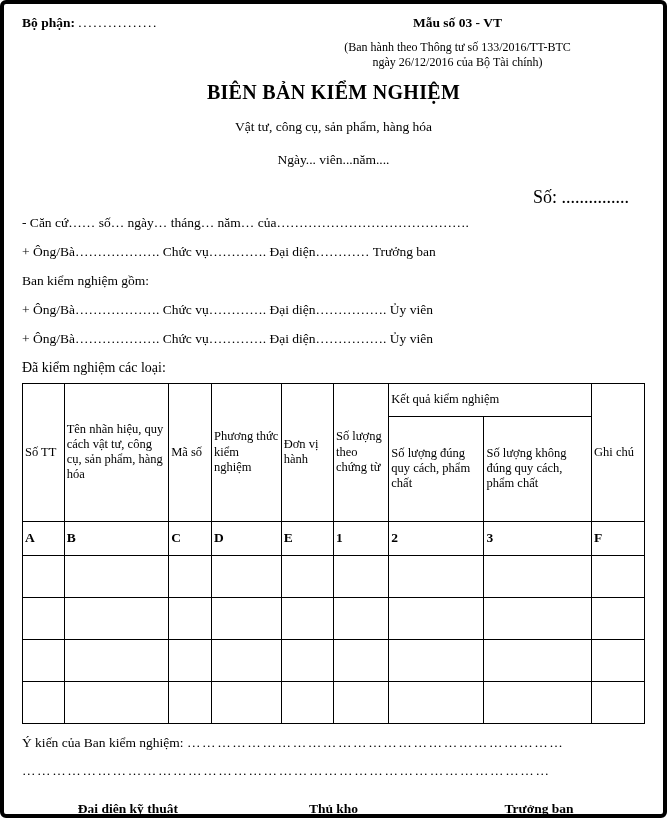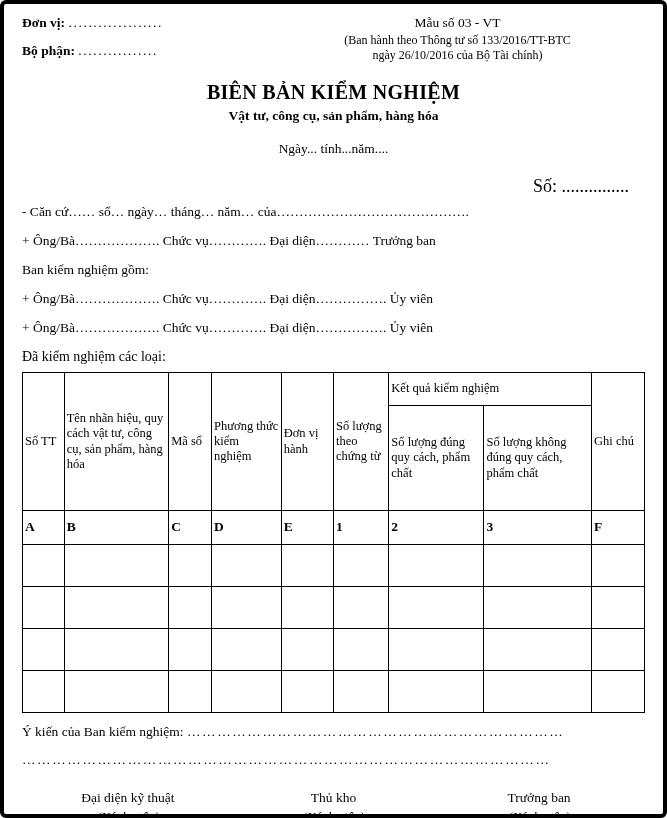--- a/index.html
+++ b/index.html
@@ -215,10 +215,6 @@
     <div class="header">
 
       <div class="header-left">
-        <div class="hl-row">
-          <span class="hl-label">Đơn vị:</span>
-          <span class="dots">...................</span>
-        </div>
         <div class="hl-row">
           <span class="hl-label">Bộ phận:</span>
           <span class="dots">................</span>

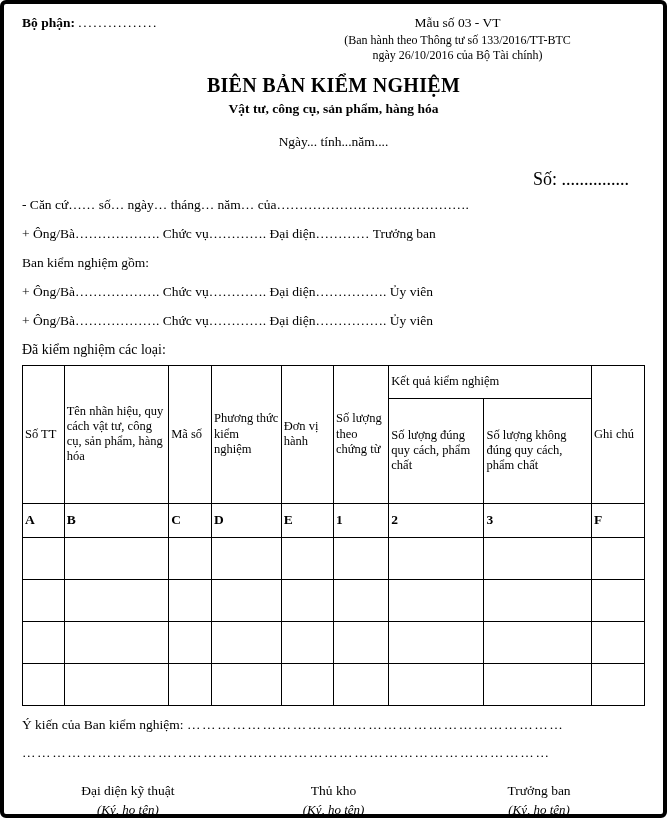--- a/index.html
+++ b/index.html
@@ -66,9 +66,9 @@
   }
 
   .form-code {
-    font-weight: normal;
-    font-size: 13.5px;
-    margin-bottom: 1px;
+    font-weight: bold;
+    font-size: 13.5px;
+    margin-bottom: 8px;
   }
 
   .form-decree {

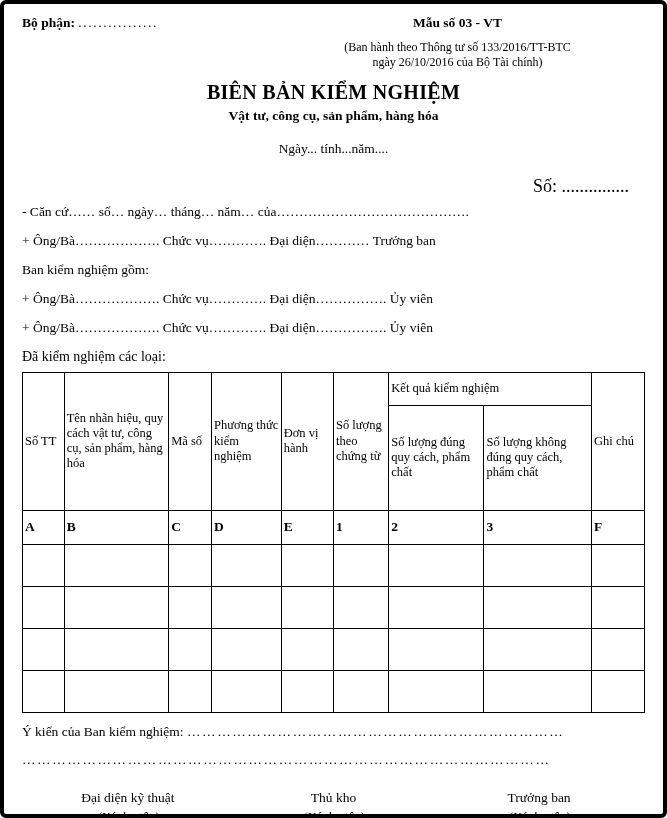--- a/index.html
+++ b/index.html
@@ -224,7 +224,7 @@
       <div class="header-right">
         <div class="form-code">Mẫu số 03 - VT</div>
         <div class="form-decree">(Ban hành theo Thông tư số 133/2016/TT-BTC</div>
-        <div class="form-decree">ngày 26/10/2016 của Bộ Tài chính)</div>
+        <div class="form-decree">ngày 26/12/2016 của Bộ Tài chính)</div>
       </div>
 
     </div>

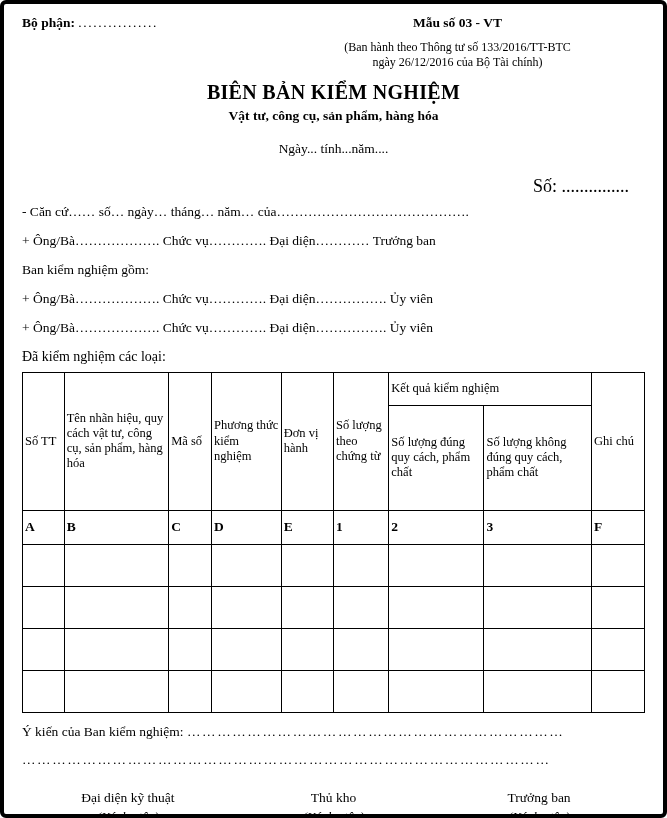--- a/index.html
+++ b/index.html
@@ -88,9 +88,9 @@
   }
 
   .doc-subtitle {
-    font-weight: bold;
-    font-size: 13.5px;
-    margin-top: 4px;
+    font-weight: normal;
+    font-size: 13.5px;
+    margin-top: 15px;
   }
 
   .doc-date {

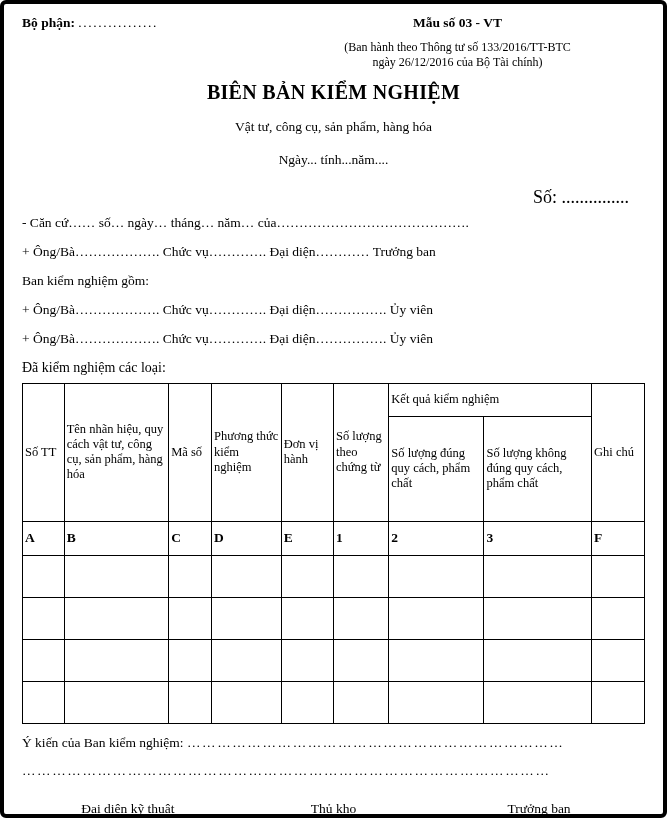--- a/index.html
+++ b/index.html
@@ -232,7 +232,7 @@
     <div class="title-block">
       <div class="doc-title">BIÊN BẢN KIỂM NGHIỆM</div>
       <div class="doc-subtitle">Vật tư, công cụ, sản phẩm, hàng hóa</div>
-      <div class="doc-date">Ngày... tính...năm....</div>
+      <div class="doc-date">Ngày... viên...năm....</div>
     </div>
 
     <div class="doc-number">Số: ...............</div>

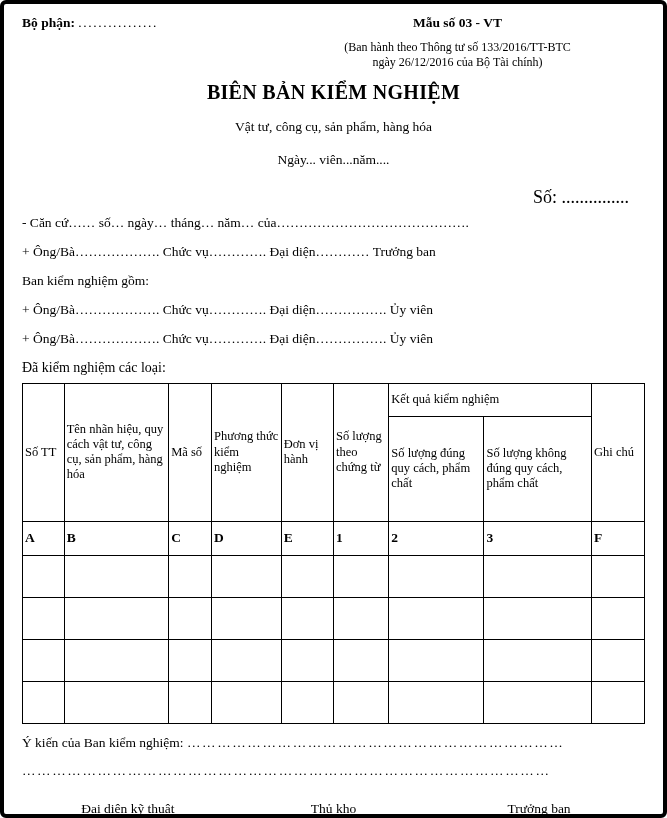--- a/index.html
+++ b/index.html
@@ -196,7 +196,7 @@
   .sig-col.c3 { width: 34%; }
 
   .sig-role {
-    font-weight: normal;
+    font-weight: bold;
     font-size: 13.5px;
   }
 

